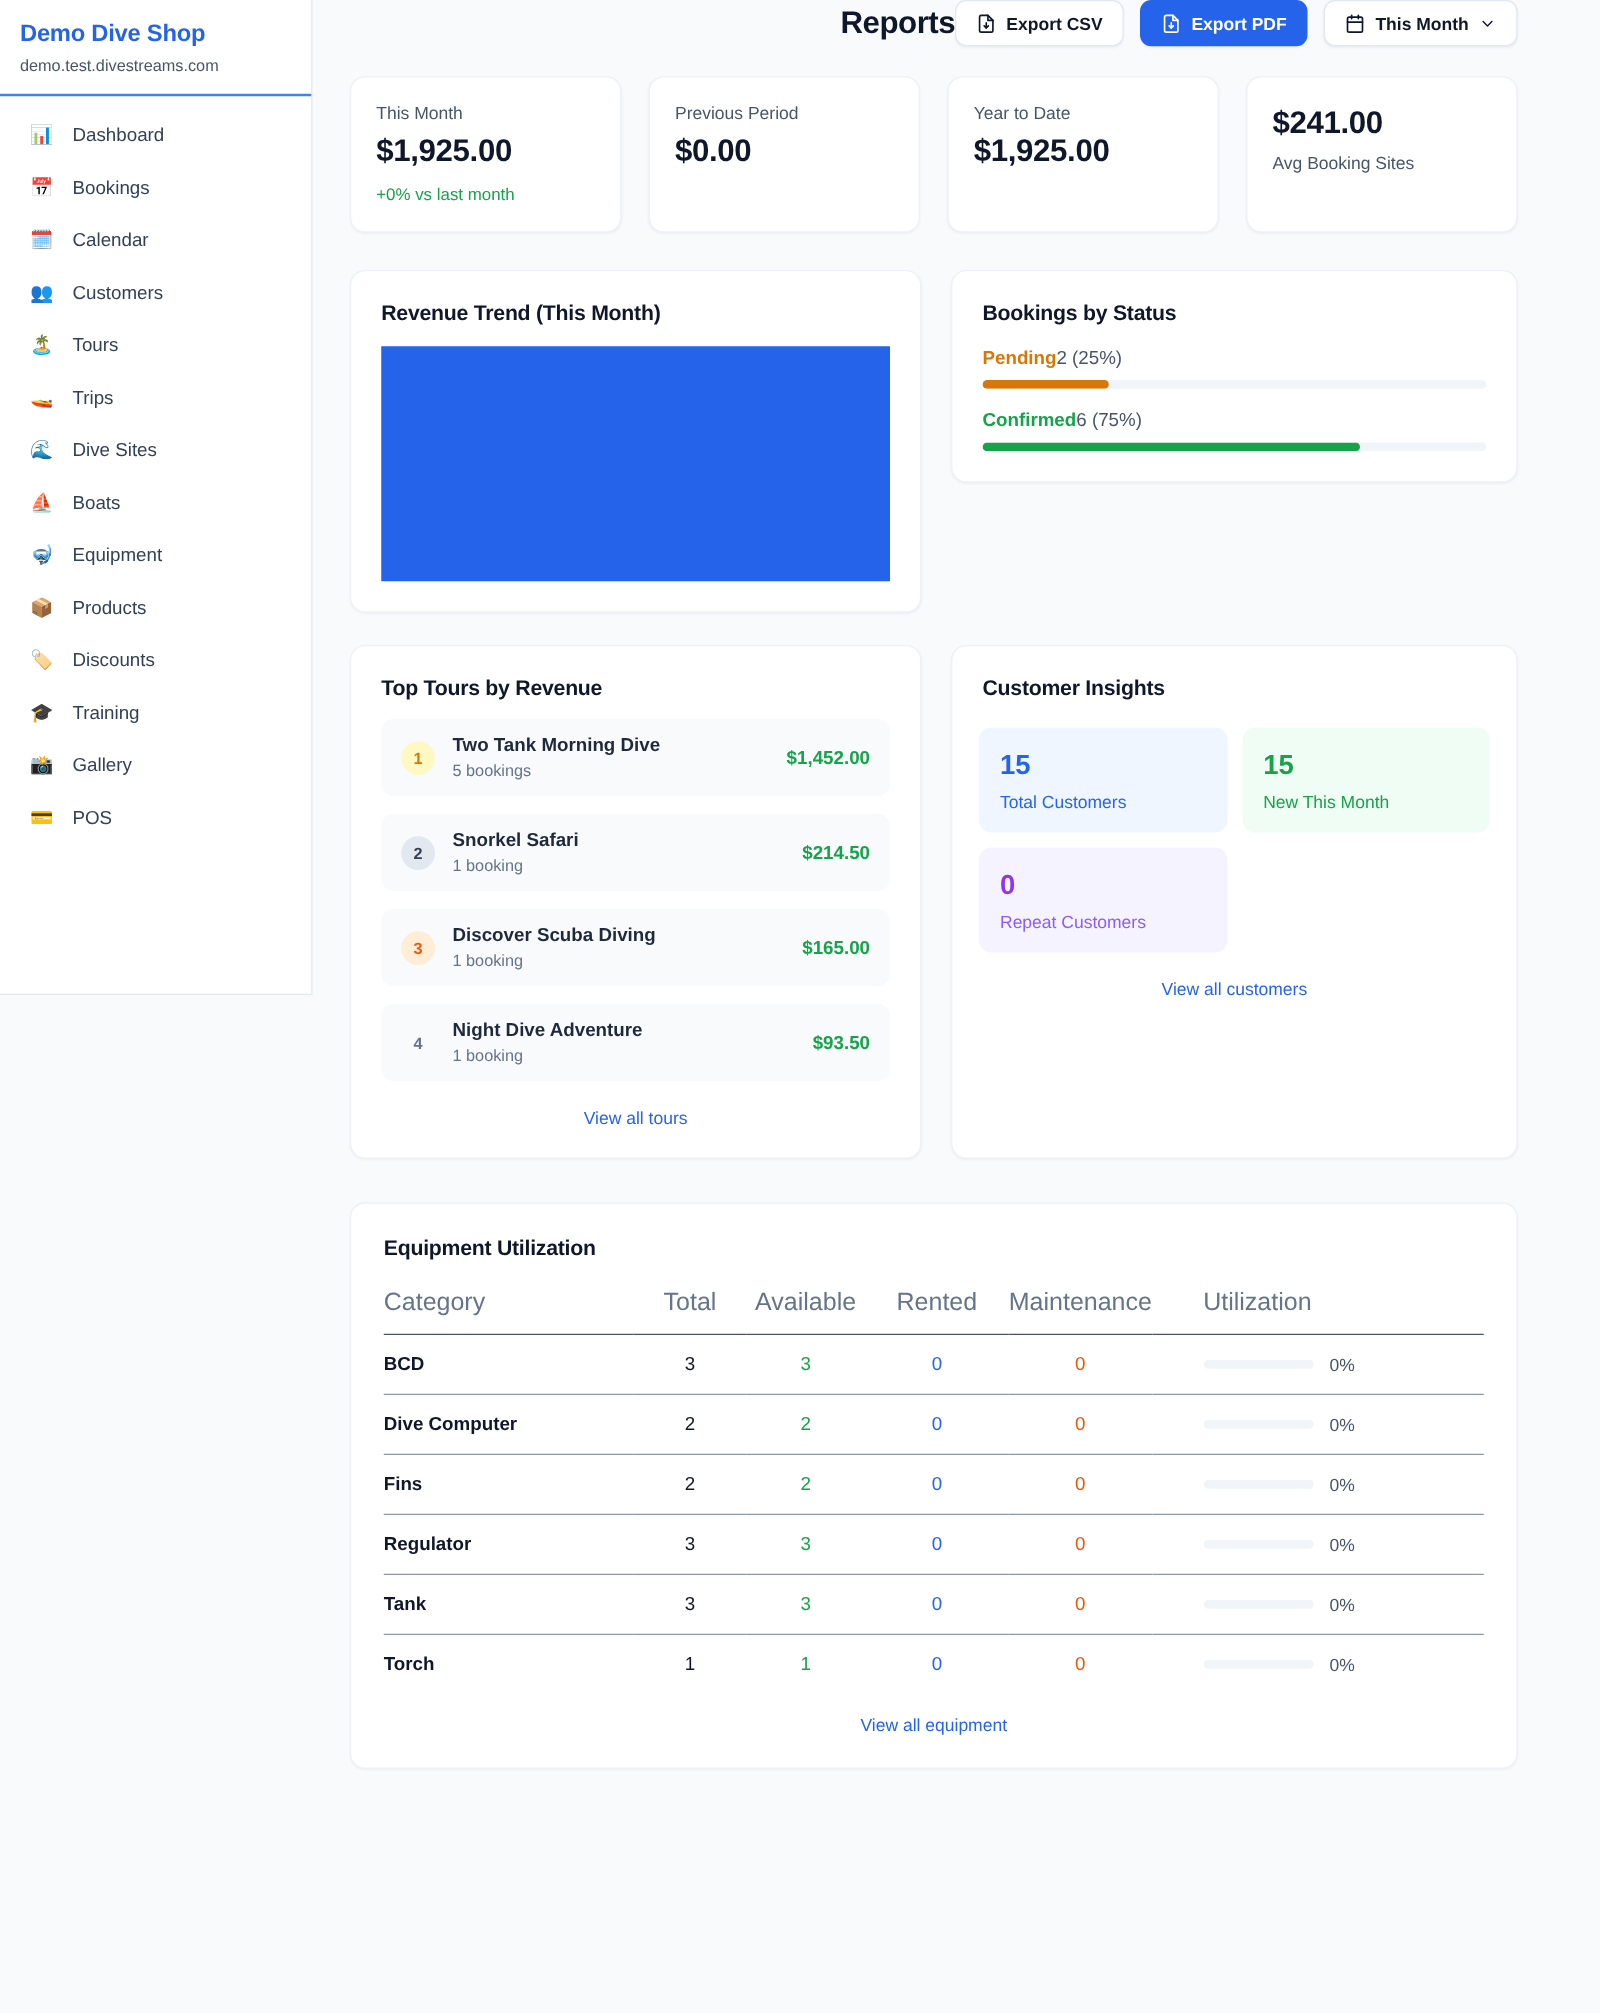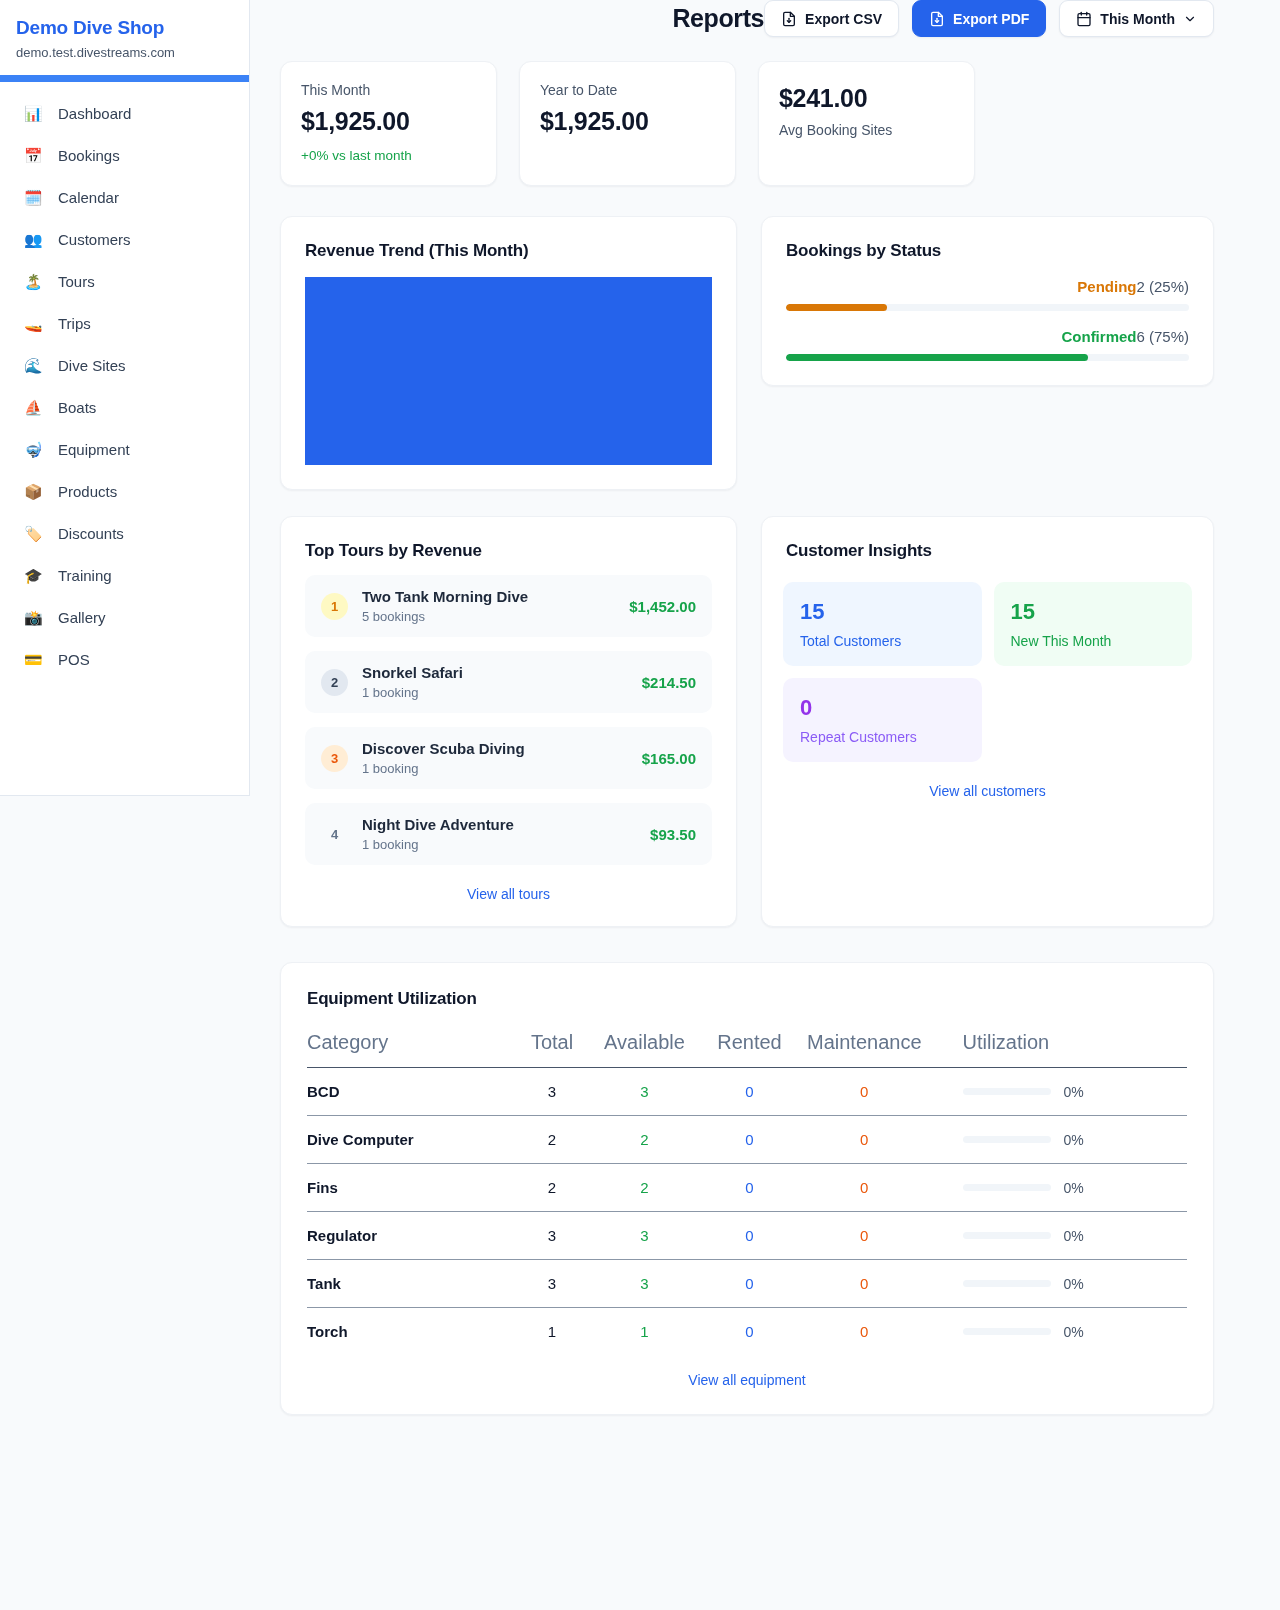--- a/index.html
+++ b/index.html
@@ -15,7 +15,7 @@
     position:absolute; left:0; top:0; width:250px; height:796px;
     background:#ffffff; border-right:1px solid #e2e8f0; border-bottom:1px solid #e2e8f0;
   }
-  .brand { padding:17px 16px 15px; border-bottom:7px solid #3b82f6; }
+  .brand { padding:17px 16px 15px; border-bottom:2px solid #3b82f6; }
   .brand-title { color:#2563eb; font-size:19px; font-weight:bold; letter-spacing:-0.2px; }
   .brand-sub { color:#475569; font-size:13px; margin-top:6px; }
   .nav { padding:14px 10px 0; }

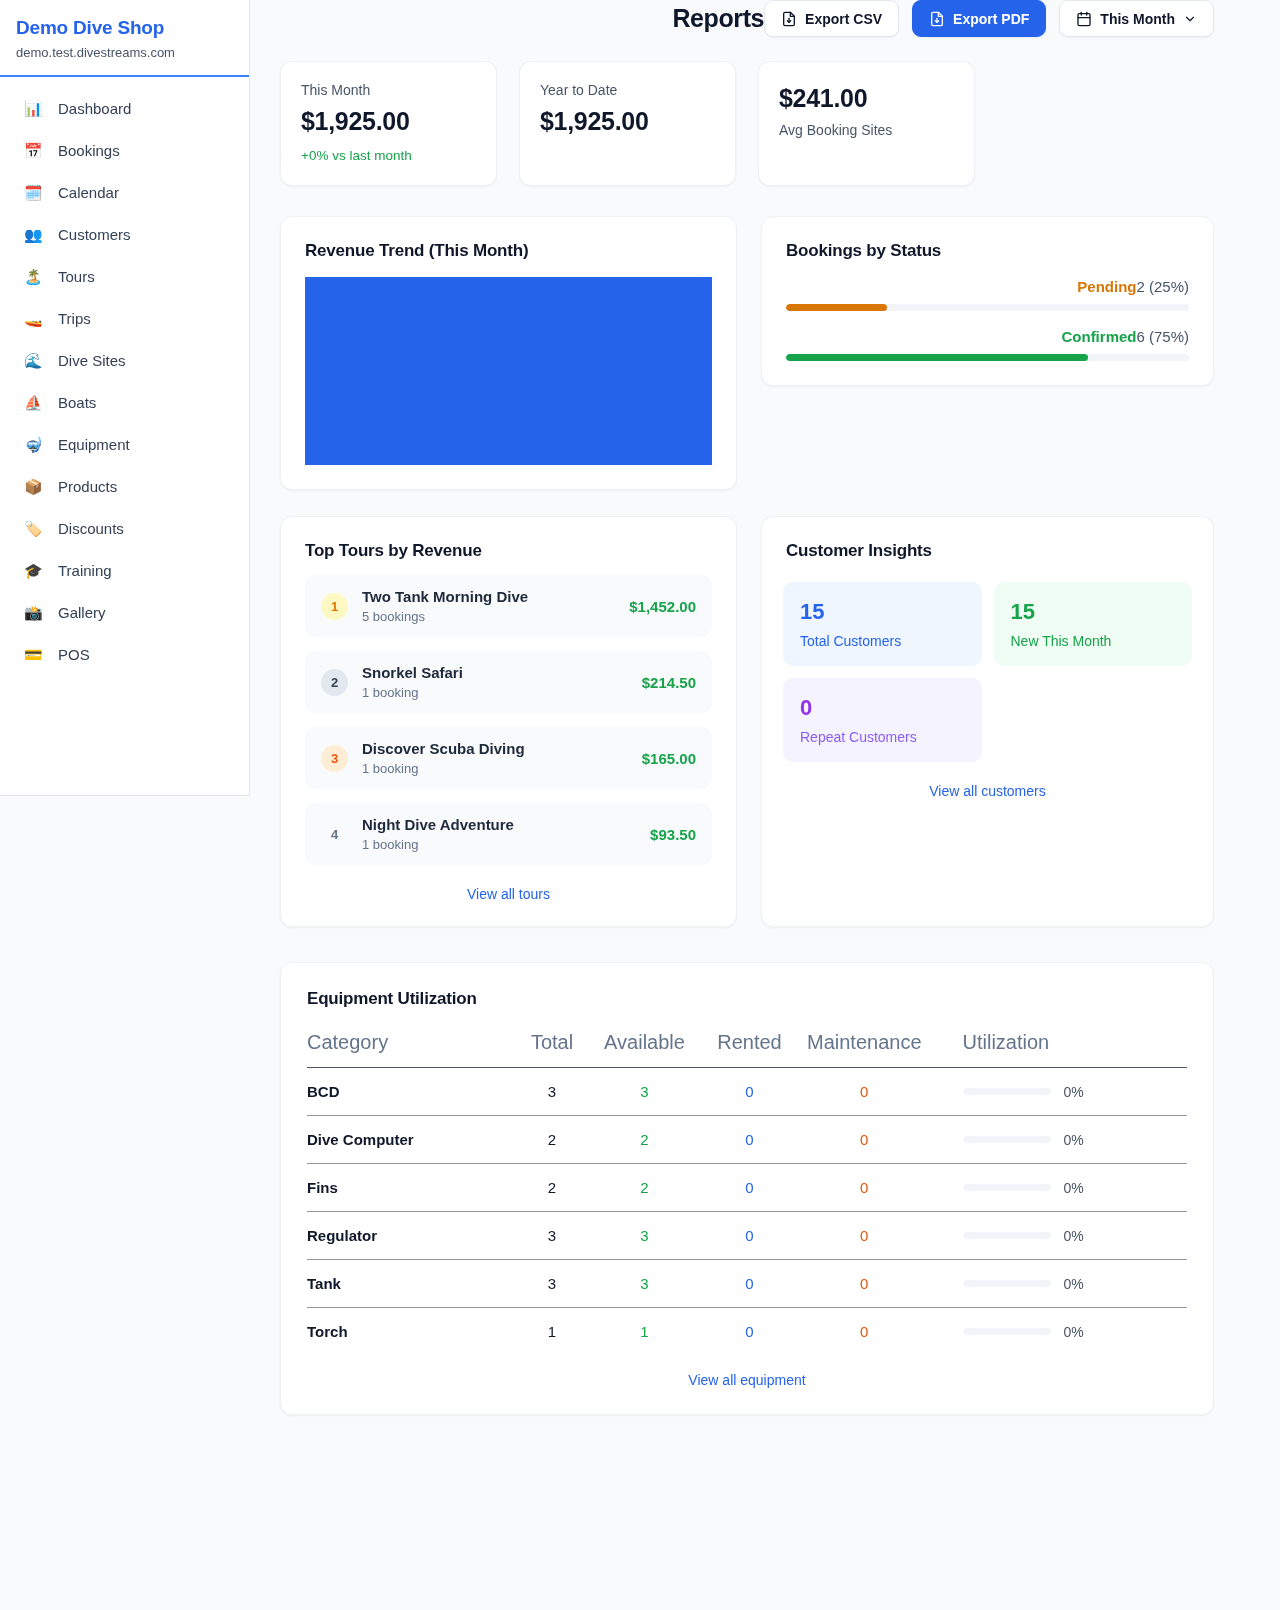--- a/index.html
+++ b/index.html
@@ -223,6 +223,10 @@
       <div class="stat-delta">+0% vs last month</div>
     </div>
     <div class="card stat-card">
+      <div class="stat-label">Previous Period</div>
+      <div class="stat-value">$0.00</div>
+    </div>
+    <div class="card stat-card">
       <div class="stat-label">Year to Date</div>
       <div class="stat-value">$1,925.00</div>
     </div>

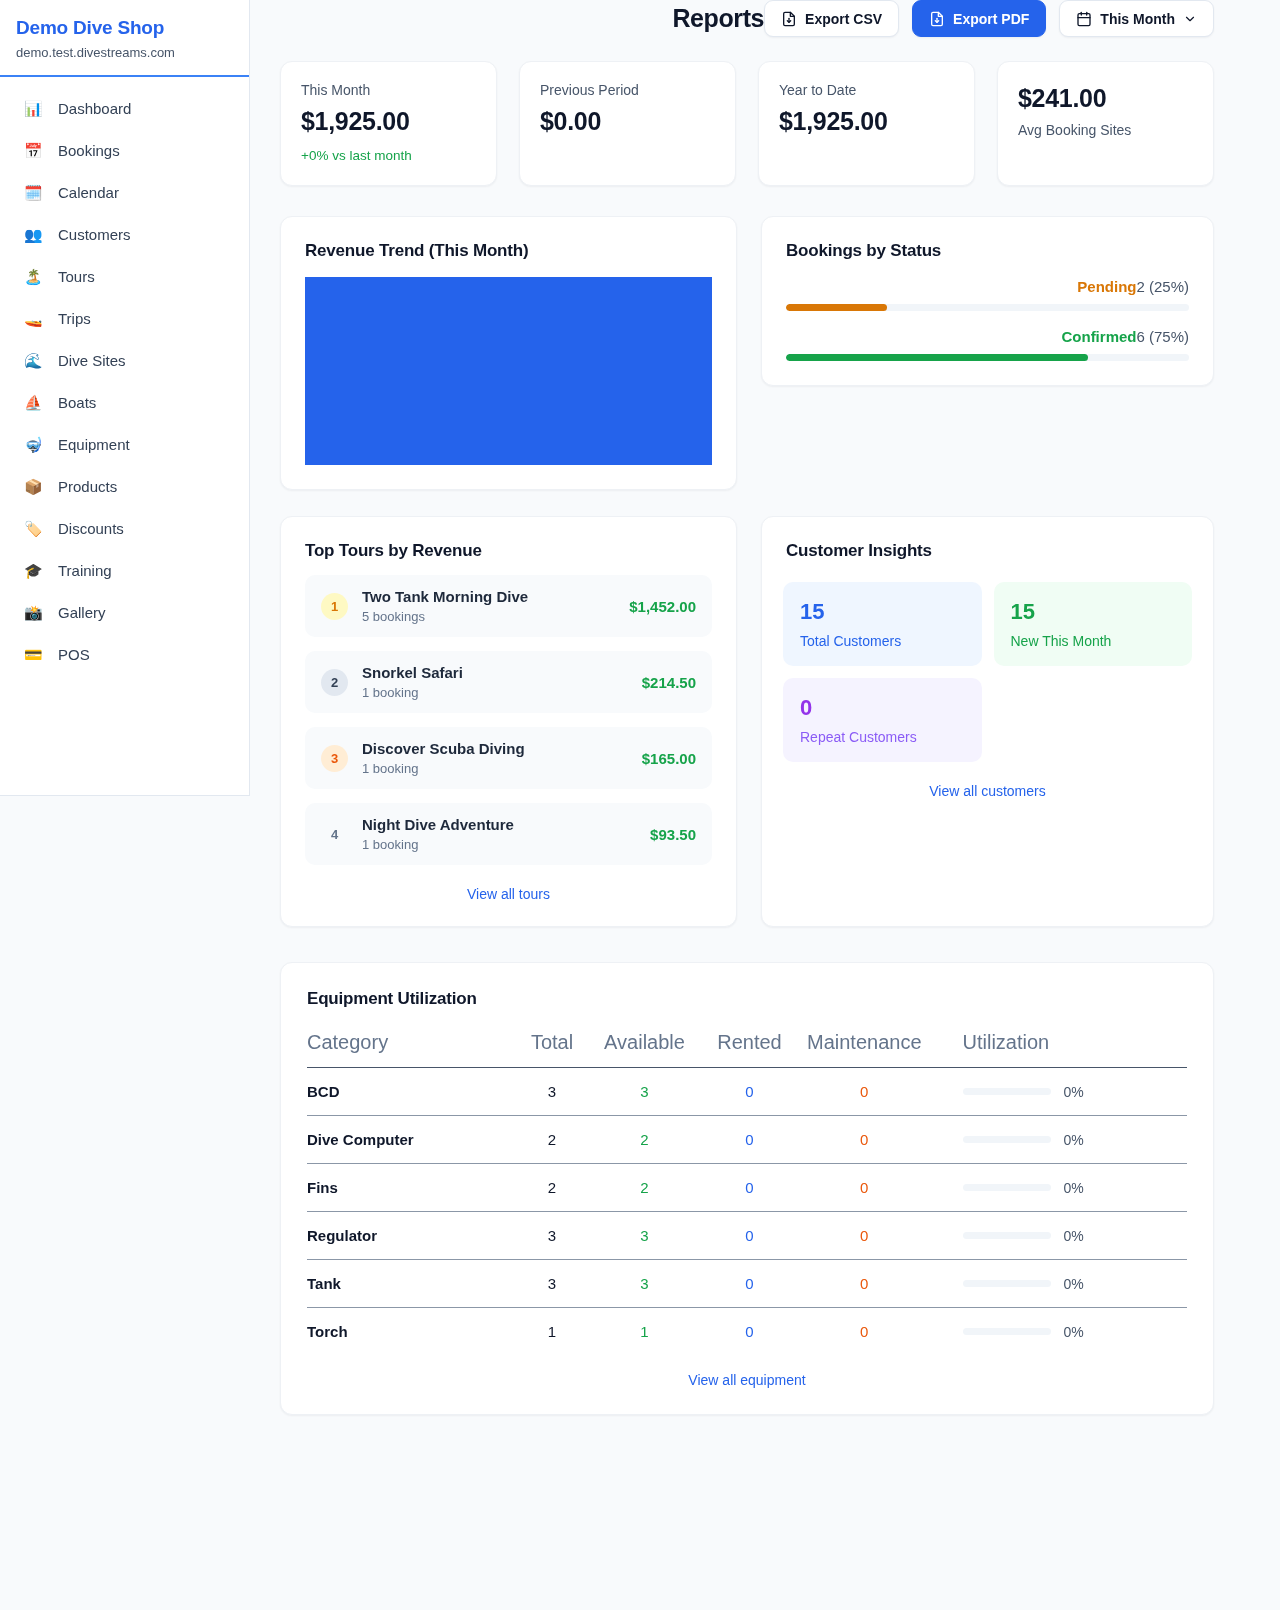--- a/index.html
+++ b/index.html
@@ -66,7 +66,7 @@
   .card-title { font-size:17px; font-weight:bold; letter-spacing:-0.2px; }
   .revenue-rect { margin-top:16px; height:188px; background:#2563eb; }
   .status-group { margin-top:17px; }
-  .status-head { display:flex; justify-content:flex-end; align-items:center; font-size:15px; }
+  .status-head { display:flex; justify-content:flex-start; align-items:center; font-size:15px; }
   .status-label { font-weight:600; }
   .status-count { color:#475569; }
   .bar-track { height:7px; background:#f1f5f9; border-radius:4px; margin-top:9px; overflow:hidden; }

